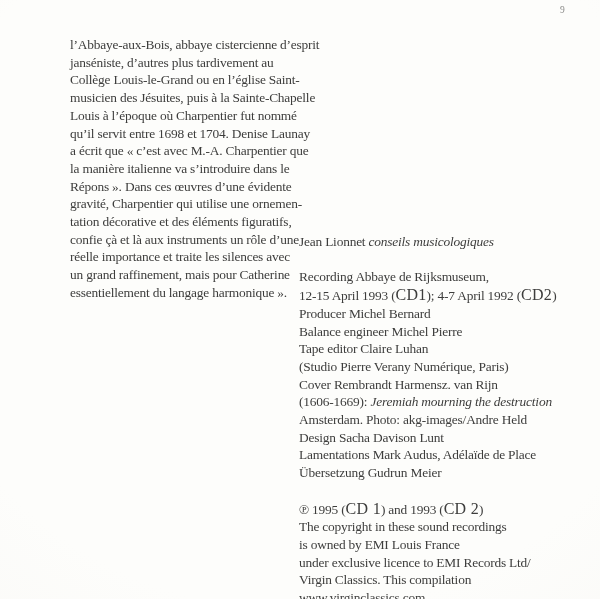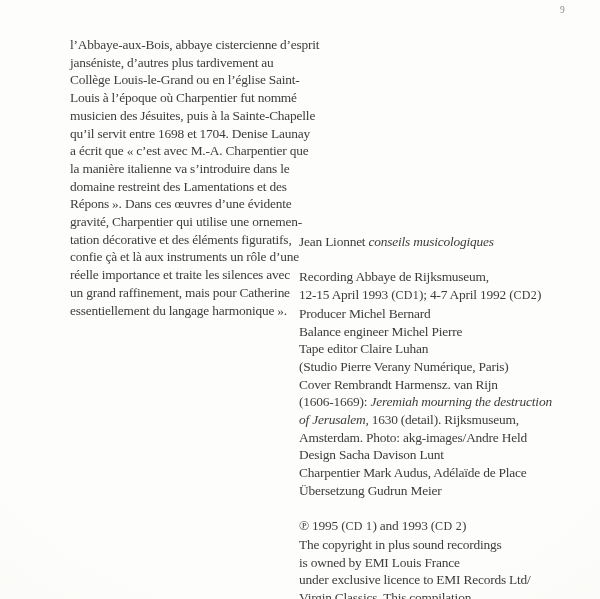--- a/index.html
+++ b/index.html
@@ -55,8 +55,8 @@
       <div class="tline">l’Abbaye-aux-Bois, abbaye cistercienne d’esprit</div>
       <div class="tline">janséniste, d’autres plus tardivement au</div>
       <div class="tline">Collège Louis-le-Grand ou en l’église Saint-</div>
+      <div class="tline">musicien des Jésuites, puis à la Sainte-Chapelle</div>
       <div class="tline">Louis à l’époque où Charpentier fut nommé</div>
-      <div class="tline">musicien des Jésuites, puis à la Sainte-Chapelle</div>
       <div class="tline">qu’il servit entre 1698 et 1704. Denise Launay</div>
       <div class="tline">a écrit que « c’est avec M.-A. Charpentier que</div>
       <div class="tline">la manière italienne va s’introduire dans le</div>

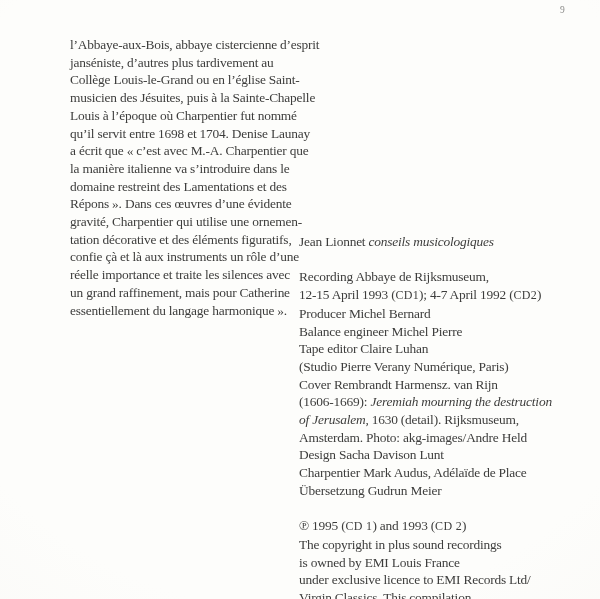--- a/index.html
+++ b/index.html
@@ -60,7 +60,6 @@
       <div class="tline">qu’il servit entre 1698 et 1704. Denise Launay</div>
       <div class="tline">a écrit que « c’est avec M.-A. Charpentier que</div>
       <div class="tline">la manière italienne va s’introduire dans le</div>
-      <div class="tline">domaine restreint des Lamentations et des</div>
       <div class="tline">Répons ». Dans ces œuvres d’une évidente</div>
       <div class="tline">gravité, Charpentier qui utilise une ornemen-</div>
       <div class="tline">tation décorative et des éléments figuratifs,</div>

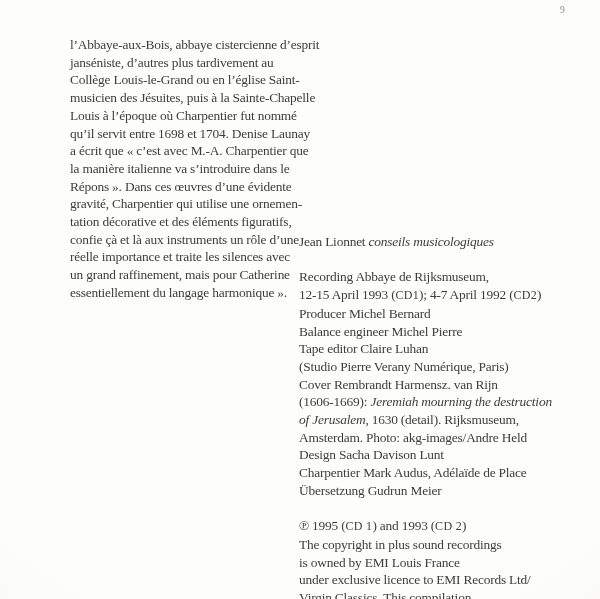--- a/index.html
+++ b/index.html
@@ -43,7 +43,7 @@
   .s-r { }
   .s-b { font-weight: normal; }
   .s-i { font-style: italic; }
-  .s-sc { font-size: 12px; letter-spacing: 0.3px; }
+  .s-sc { font-size: 16px; letter-spacing: 0.3px; }
 </style>
 </head>
 <body>

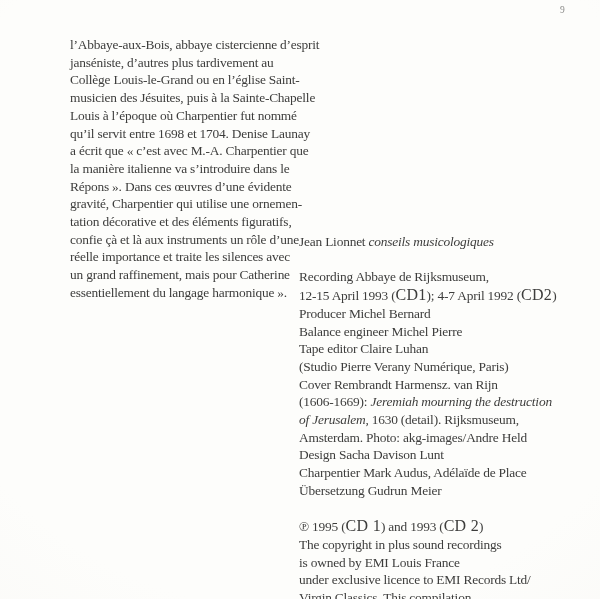--- a/index.html
+++ b/index.html
@@ -82,7 +82,6 @@
         <div class="tline"><span class="s-r">(Studio Pierre Verany Numérique, Paris)</span></div>
         <div class="tline"><span class="s-b">Cover </span><span class="s-r">Rembrandt Harmensz. van Rijn</span></div>
         <div class="tline"><span class="s-r">(1606-1669): </span><span class="s-i">Jeremiah mourning the destruction</span></div>
-        <div class="tline"><span class="s-i">of Jerusalem</span><span class="s-r">, 1630 (detail). Rijksmuseum,</span></div>
         <div class="tline"><span class="s-r">Amsterdam. Photo: akg-images/Andre Held</span></div>
         <div class="tline"><span class="s-b">Design </span><span class="s-r">Sacha Davison Lunt</span></div>
         <div class="tline"><span class="s-b">Charpentier </span><span class="s-r">Mark Audus, Adélaïde de Place</span></div>

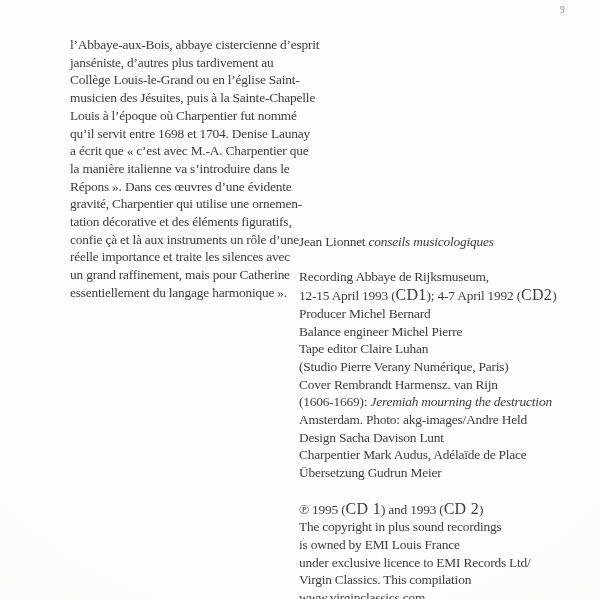--- a/index.html
+++ b/index.html
@@ -84,7 +84,7 @@
         <div class="tline"><span class="s-r">(1606-1669): </span><span class="s-i">Jeremiah mourning the destruction</span></div>
         <div class="tline"><span class="s-r">Amsterdam. Photo: akg-images/Andre Held</span></div>
         <div class="tline"><span class="s-b">Design </span><span class="s-r">Sacha Davison Lunt</span></div>
-        <div class="tline"><span class="s-b">Charpentier </span><span class="s-r">Mark Audus, Adélaïde de Place</span></div>
+        <div class="tline"><span class="s-b">Lamentations </span><span class="s-r">Mark Audus, Adélaïde de Place</span></div>
         <div class="tline"><span class="s-b">Übersetzung </span><span class="s-r">Gudrun Meier</span></div>
       </div>
       <div class="credit-block">

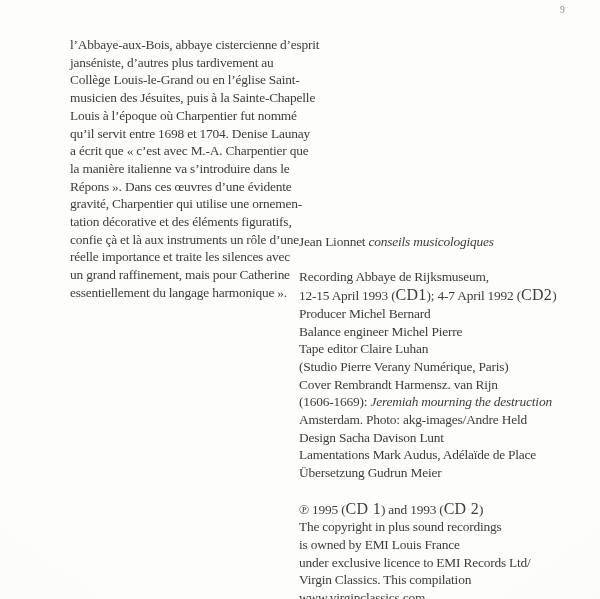--- a/index.html
+++ b/index.html
@@ -89,7 +89,7 @@
       </div>
       <div class="credit-block">
         <div class="tline"><span class="s-r">℗ 1995 (</span><span class="s-sc">CD 1</span><span class="s-r">) and 1993 (</span><span class="s-sc">CD 2</span><span class="s-r">)</span></div>
-        <div class="tline"><span class="s-r">The copyright in plus sound recordings</span></div>
+        <div class="tline"><span class="s-r">The copyright in these sound recordings</span></div>
         <div class="tline"><span class="s-r">is owned by EMI Louis France</span></div>
         <div class="tline"><span class="s-r">under exclusive licence to EMI Records Ltd/</span></div>
         <div class="tline"><span class="s-r">Virgin Classics. This compilation</span></div>

